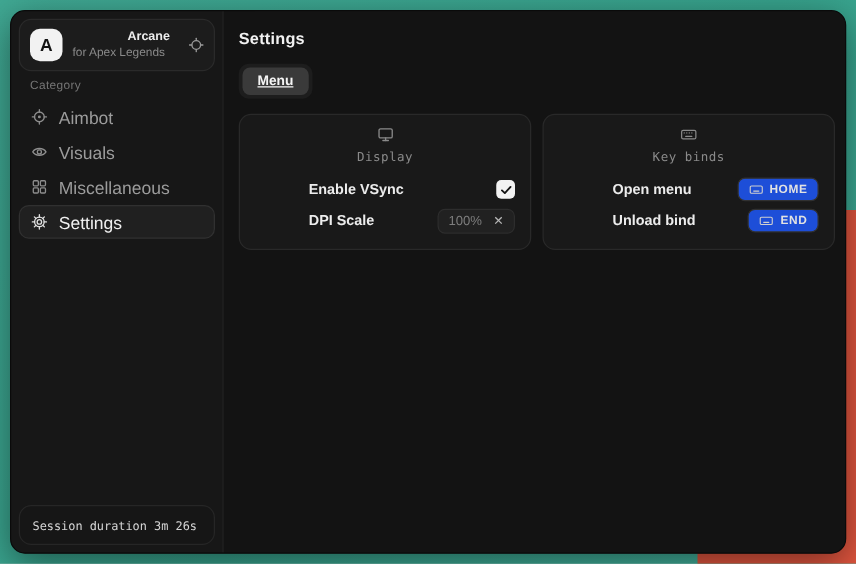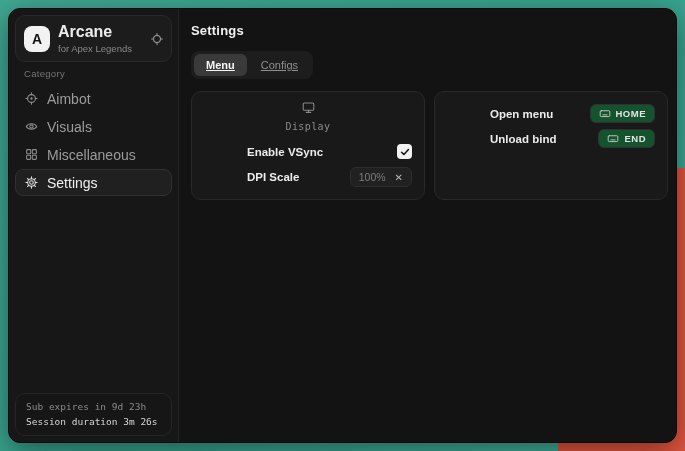--- a/index.html
+++ b/index.html
@@ -30,7 +30,7 @@
     display:flex; align-items:center; justify-content:center;
   }
   .brand-text { display:flex; flex-direction:column; gap:2px; }
-  .brand-title { font-size:16px; font-weight:700; color:#ededed; }
+  .brand-title { font-size:10px; font-weight:700; color:#ededed;margin-left:44px; }
   .brand-sub { font-size:9.5px; color:#8a8a8a; }
   .brand-action { margin-left:auto; color:#9a9a9a; display:flex; cursor:pointer; }
   .category { font-size:9.5px; color:#757575; margin:4px 0 4px 15px; letter-spacing:.3px; }

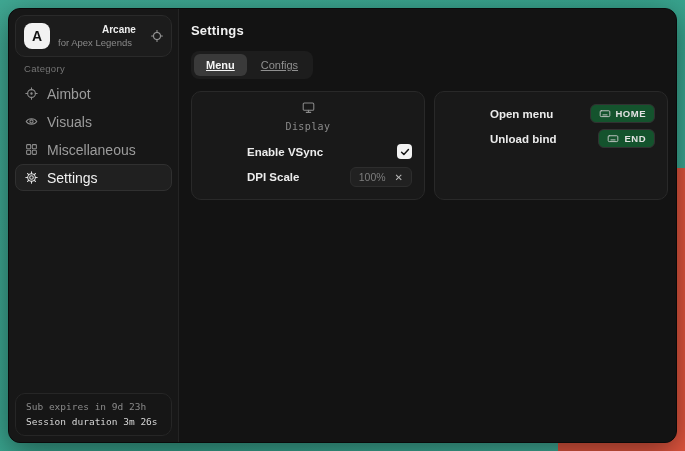--- a/index.html
+++ b/index.html
@@ -183,7 +183,6 @@
 
     <div class="tabs">
       <div class="tab active">Menu</div>
-      <div class="tab">Configs</div>
     </div>
 
     <div class="cards">

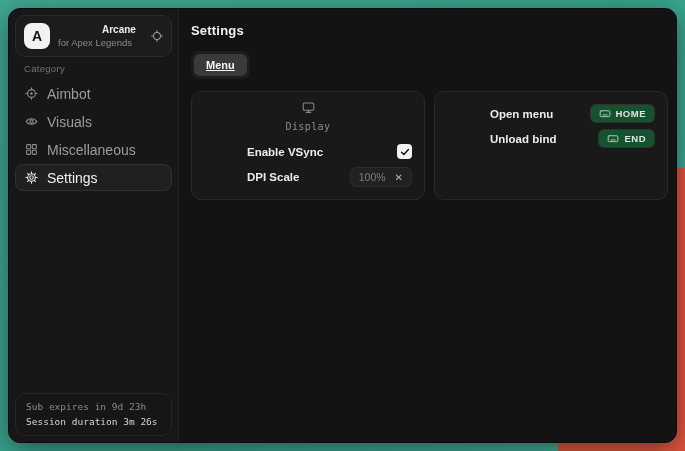--- a/index.html
+++ b/index.html
@@ -218,6 +218,19 @@
       </div>
 
       <div class="card">
+        <div class="card-head">
+          <span class="head-icon">
+            <svg width="14" height="13" viewBox="0 0 16 16" fill="none" stroke="currentColor" stroke-width="1.2" stroke-linecap="round" stroke-linejoin="round">
+              <rect x="1" y="4" width="14" height="8.5" rx="1.5"></rect>
+              <line x1="3.5" y1="6.6" x2="3.6" y2="6.6"></line>
+                <line x1="6" y1="6.6" x2="6.1" y2="6.6"></line>
+              <line x1="8.5" y1="6.6" x2="8.6" y2="6.6"></line>
+                <line x1="11" y1="6.6" x2="11.1" y2="6.6"></line>
+              <line x1="5" y1="10" x2="11" y2="10"></line>
+            </svg>
+          </span>
+          <span>Key binds</span>
+        </div>
 
         <div class="row">
           <span class="row-label">Open menu</span>

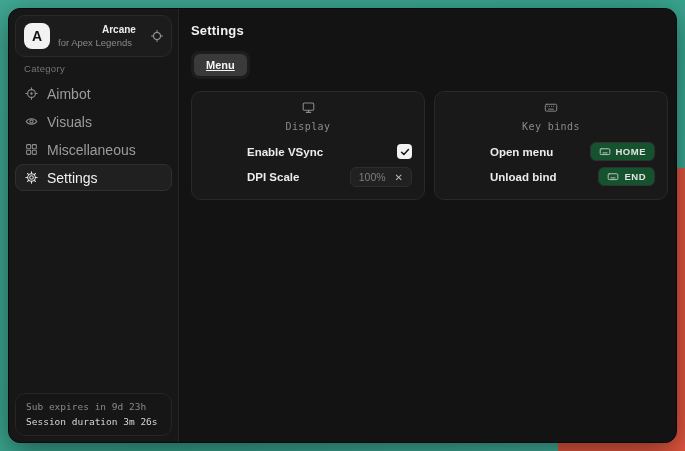--- a/index.html
+++ b/index.html
@@ -77,7 +77,7 @@
   .input-clear { font-size:10px; color:#b8b8b8; cursor:pointer; line-height:1; }
   .keycap {
     display:flex; align-items:center; gap:5px;
-    background:#14532d; border:1px solid #313131; border-radius:6px;
+    background:#1d4ed8; border:1px solid #313131; border-radius:6px;
     padding:3px 8px; cursor:pointer; color:#cfcfcf;
   }
   .keycap-label { font-size:9.5px; font-weight:600; letter-spacing:.5px; color:#e2e2e2; }

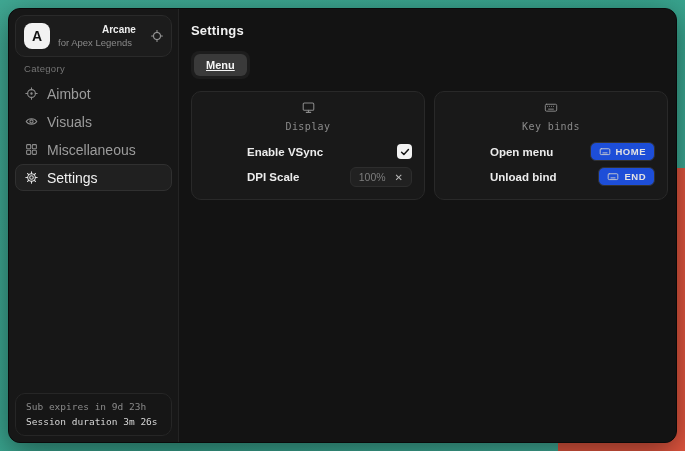--- a/index.html
+++ b/index.html
@@ -171,7 +171,6 @@
     </div>
 
     <div class="sidebar-footer">
-      <div class="sub-line1">Sub expires in 9d 23h</div>
       <div class="sub-line2">Session duration 3m 26s</div>
     </div>
 

